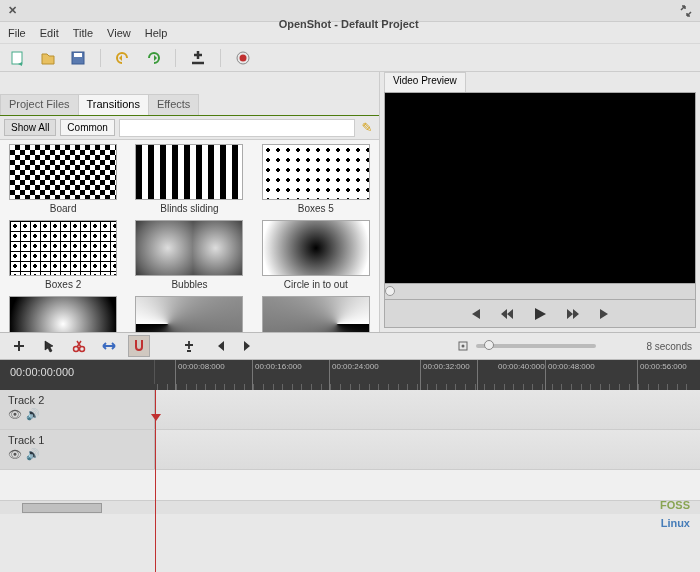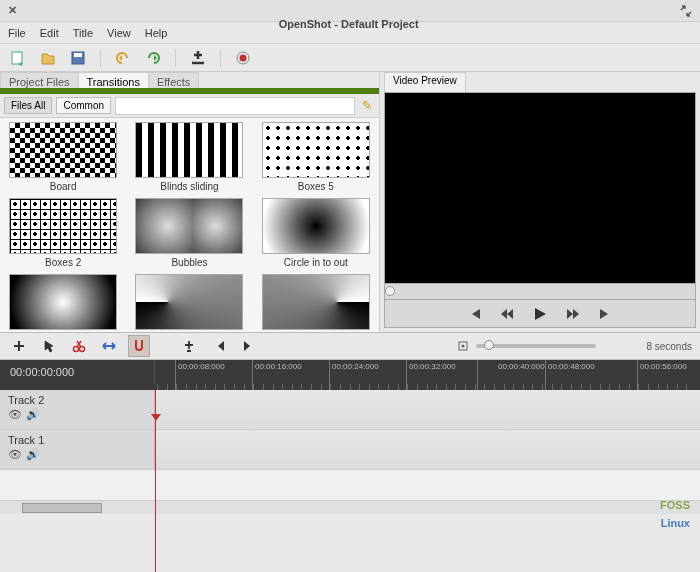--- a/index.html
+++ b/index.html
@@ -15,7 +15,7 @@
 .toolbar .sep { width: 1px; height: 18px; background: #ccc; margin: 0 2px; }
 .main { display: flex; height: 260px; }
 .left-panel { width: 380px; background: #e8e8e8; border-right: 1px solid #ccc; display: flex; flex-direction: column; }
-.panel-tabs { display: flex; height: 22px; border-bottom: 6px solid #4d7c0f; }
+.panel-tabs { display: flex; height: 22px; border-bottom: 1px solid #4d7c0f; margin-top: 22px; }
 .panel-tabs .tab { padding: 3px 8px; background: #ddd; border: 1px solid #ccc; border-bottom: none; margin-right: -1px; cursor: pointer; color: #555; }
 .panel-tabs .tab.active { background: #f5f5f5; color: #000; }
 .filter-bar { height: 24px; display: flex; align-items: center; padding: 2px 4px; gap: 4px; background: #e8e8e8; border-bottom: 1px solid #ccc; }

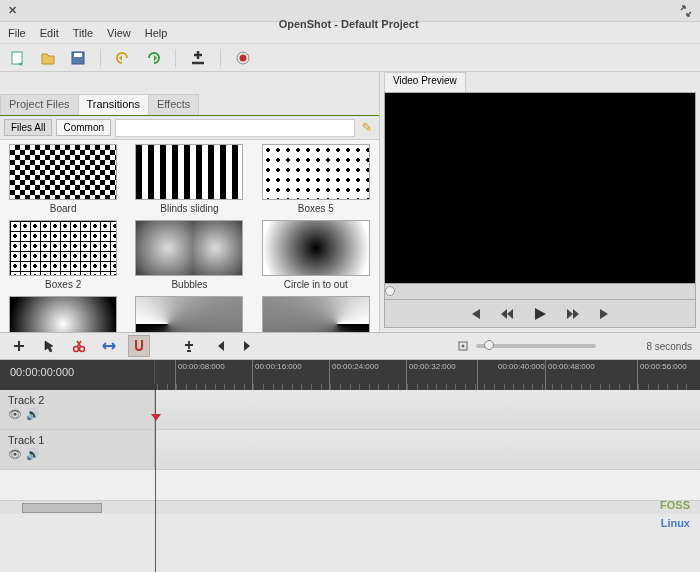--- a/index.html
+++ b/index.html
@@ -150,7 +150,7 @@
       <div class="tab">Effects</div>
     </div>
     <div class="filter-bar">
-      <span class="fbtn">Files All</span>
+      <span class="fbtn">Show All</span>
       <span class="fbtn active">Common</span>
       <input type="text" placeholder="" style="">
       <span class="clear-ic">✎</span>

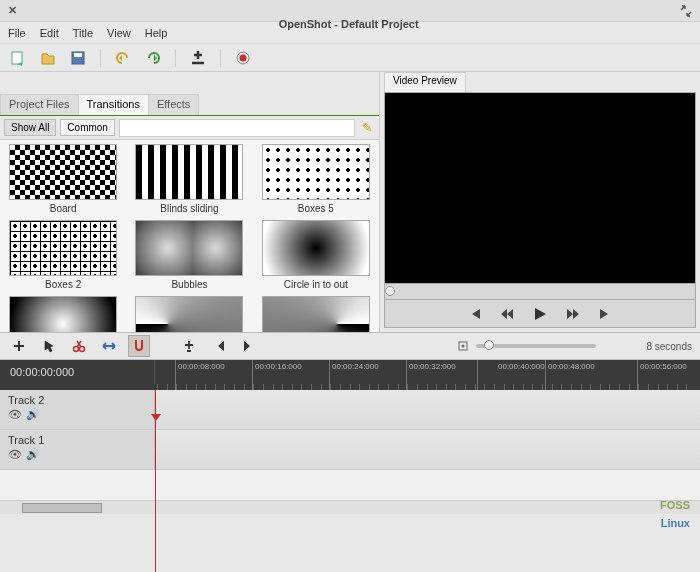--- a/index.html
+++ b/index.html
@@ -295,7 +295,7 @@
       <div class="tick" style="left: 20px;">00:00:08:000</div>
       <div class="tick" style="left: 97px;">00:00:16:000</div>
       <div class="tick" style="left: 174px;">00:00:24:000</div>
-      <div class="tick" style="left: 251px;">00:00:32:000</div>
+      <div class="tick" style="left: 265px;">00:00:32:000</div>
       <div class="tick" style="left: 322px; padding-left: 20px;">00:00:40:000</div>
       <div class="tick" style="left: 390px;">00:00:48:000</div>
       <div class="tick" style="left: 482px;">00:00:56:000</div>

